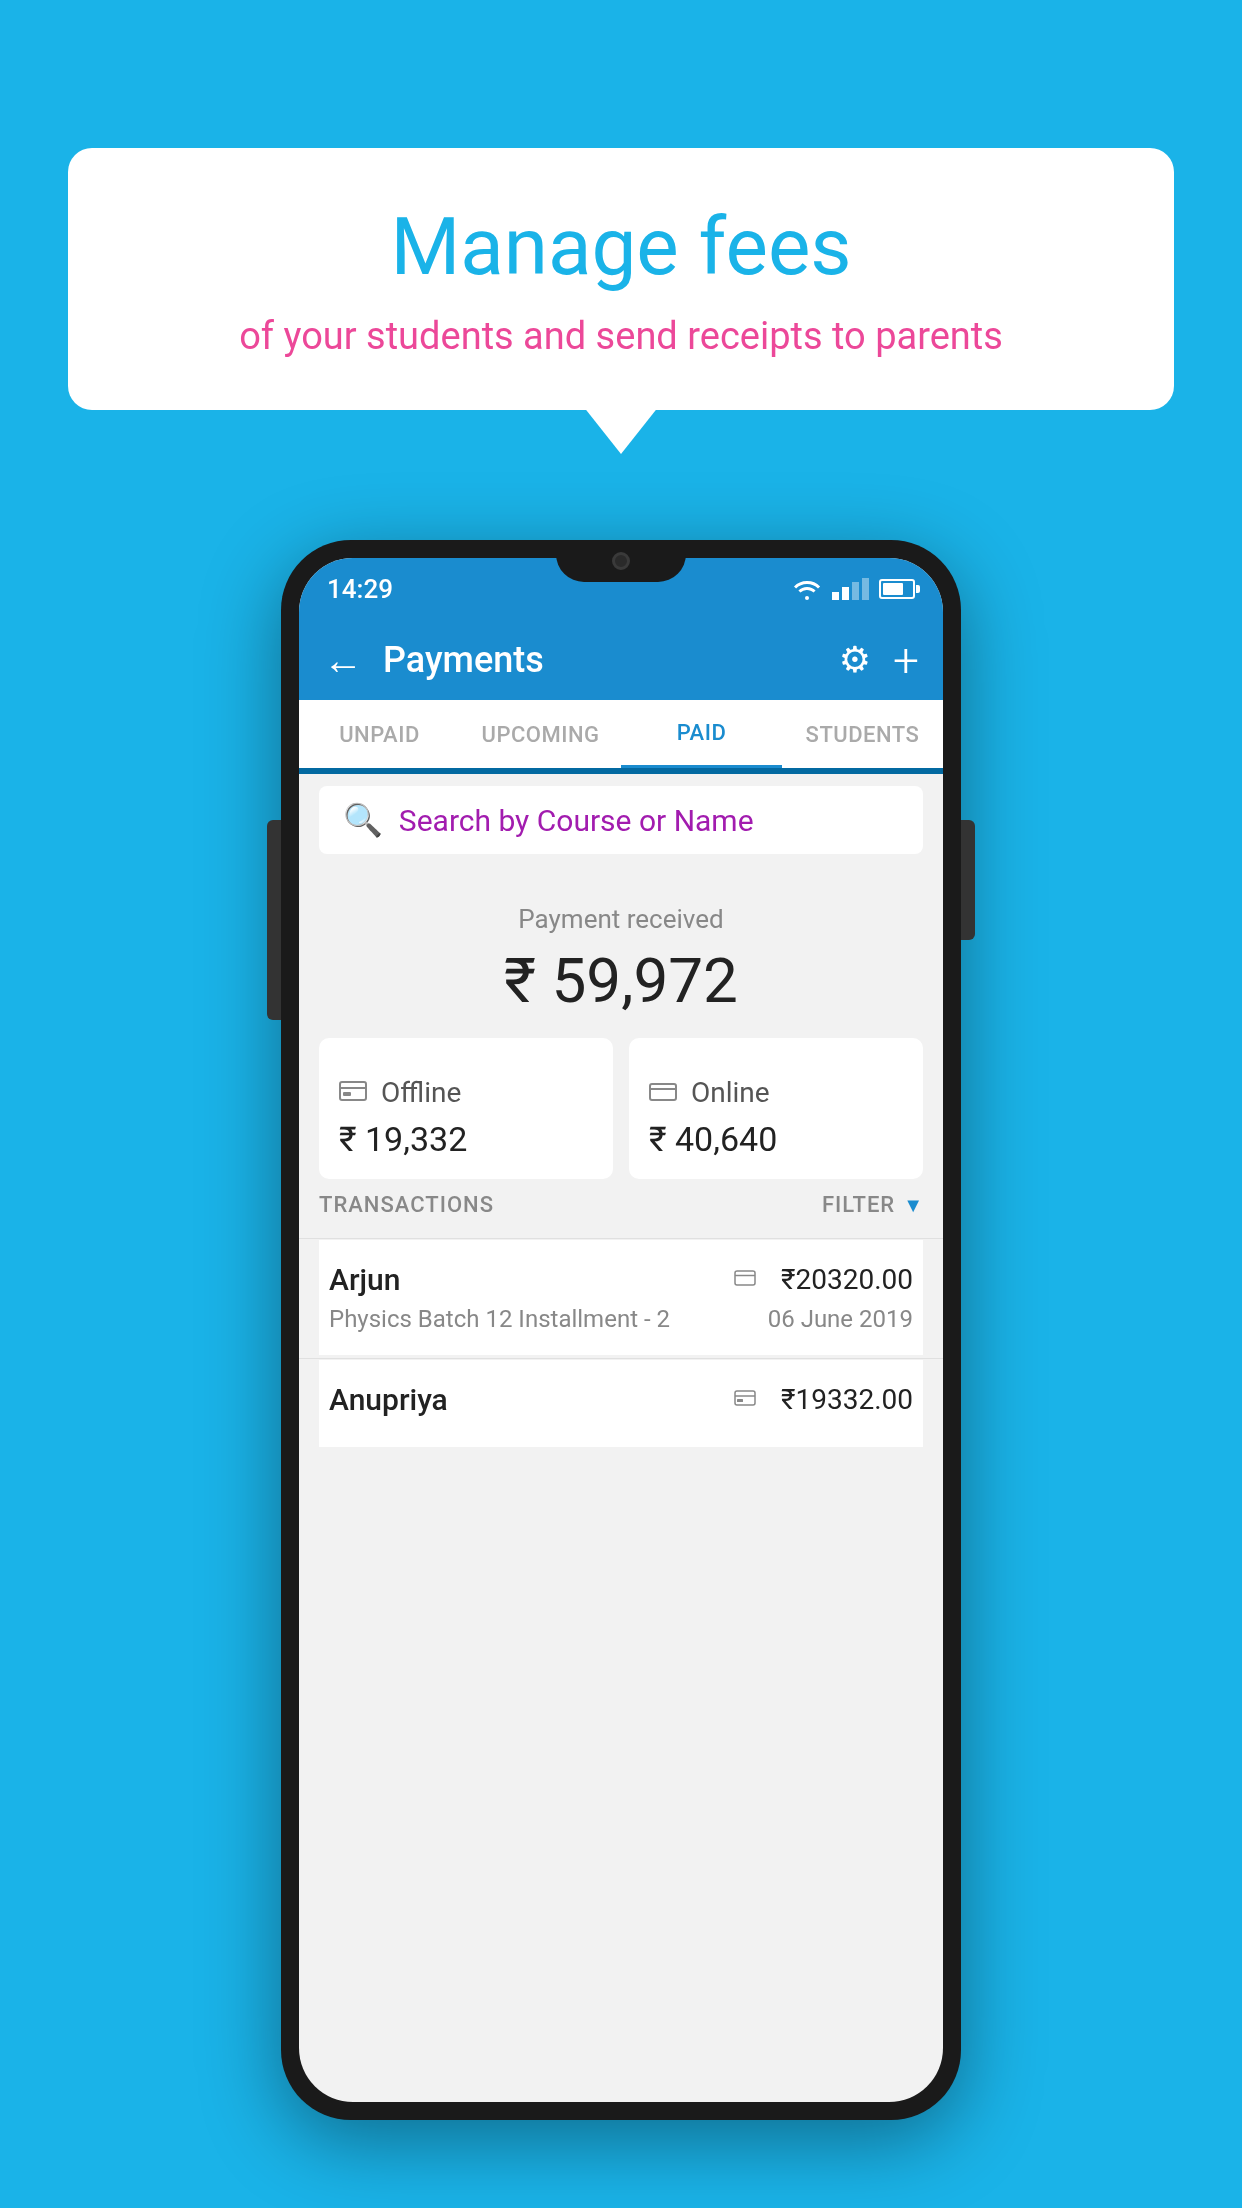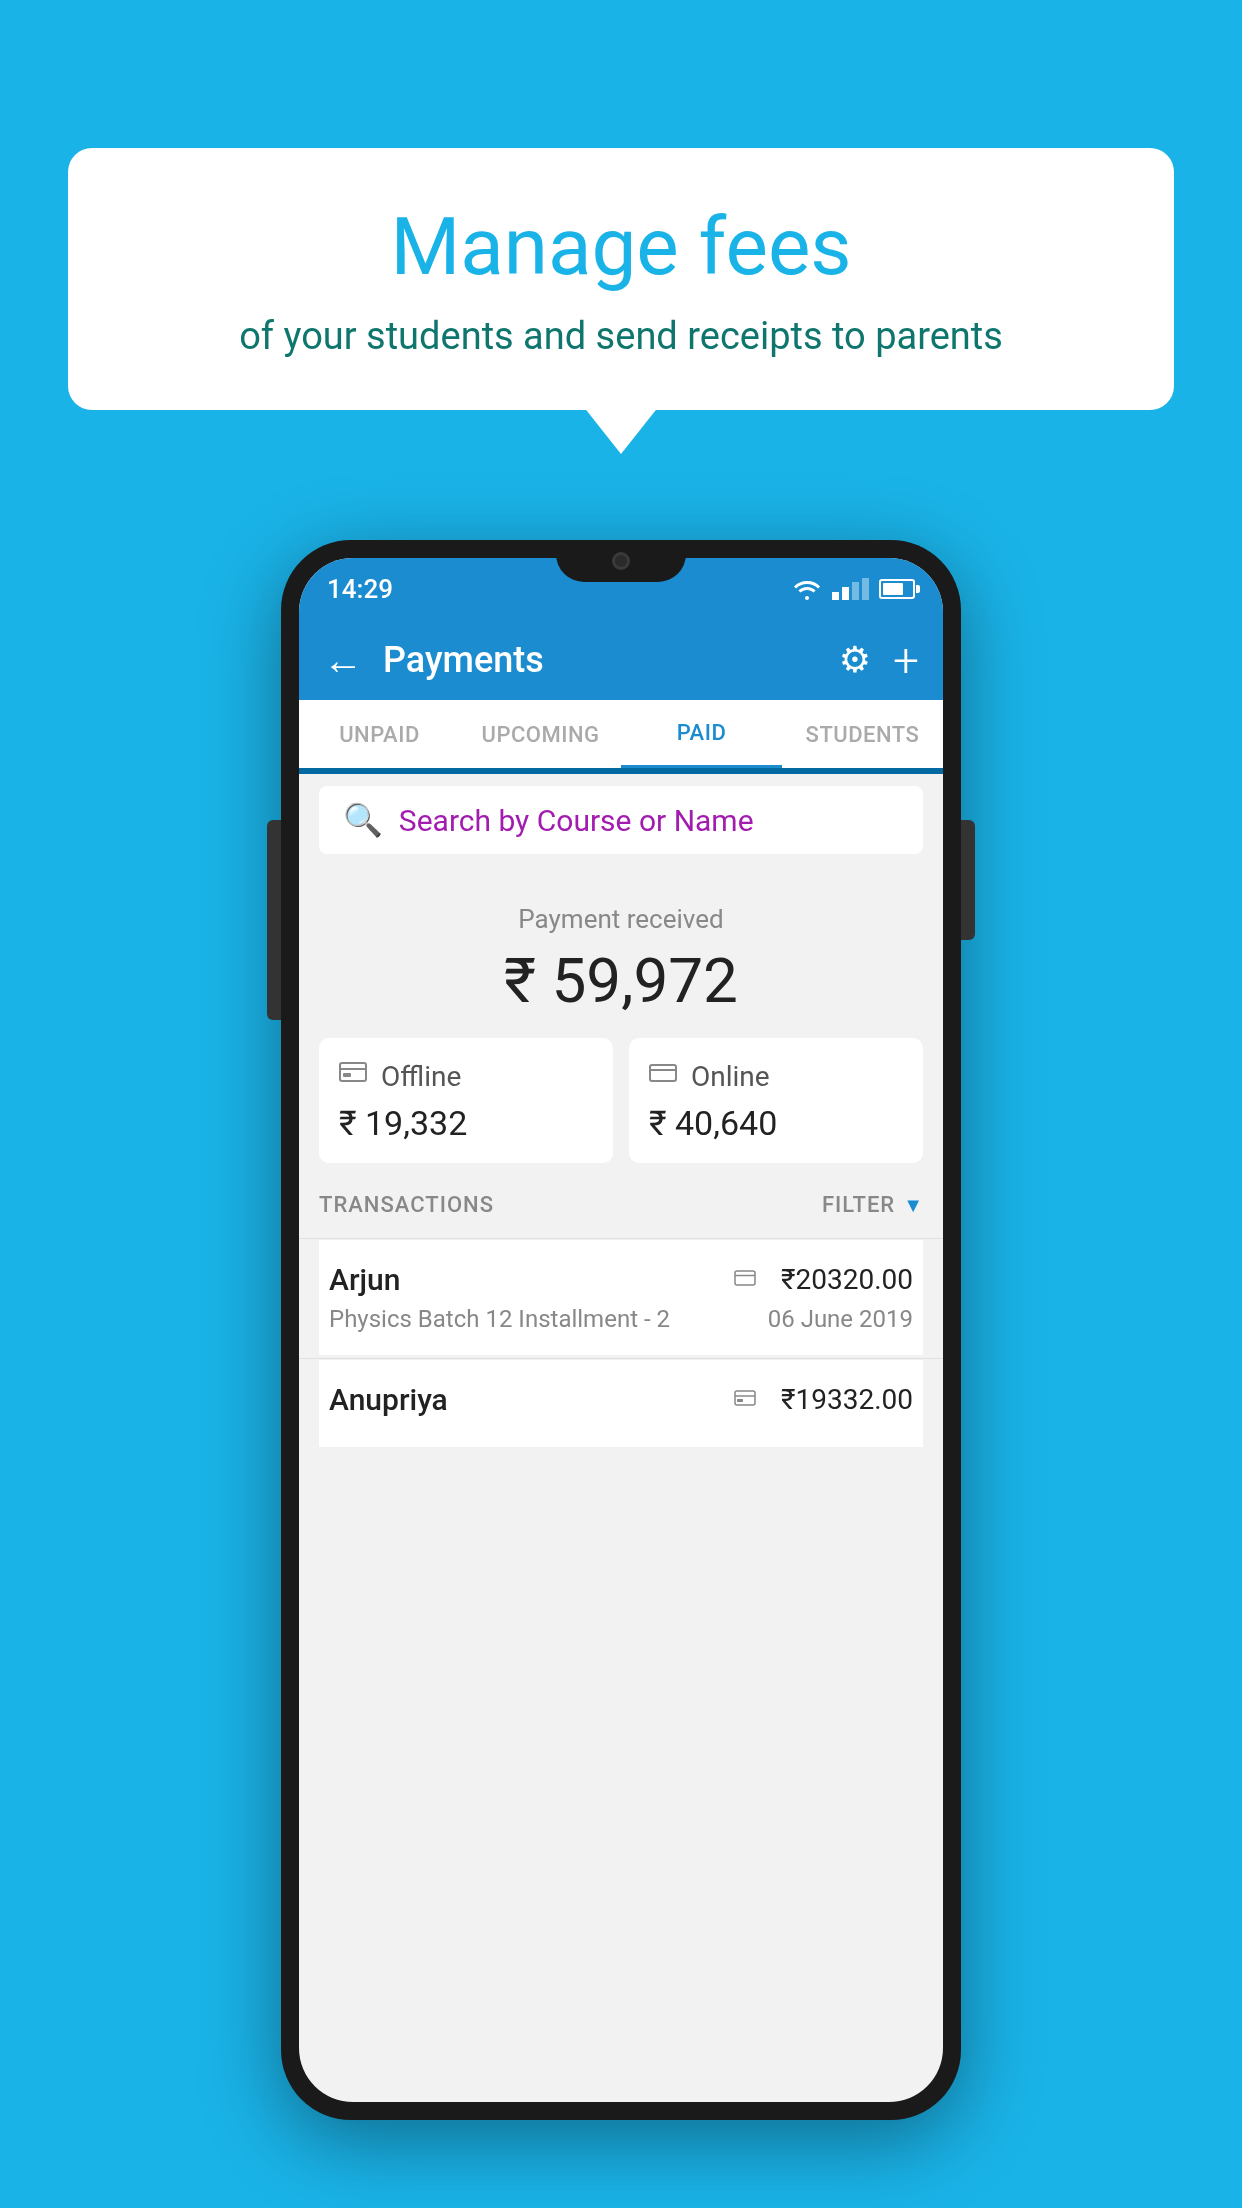--- a/index.html
+++ b/index.html
@@ -48,7 +48,7 @@
 
     .bubble-subtitle {
       font-size: 38px;
-      color: #0f766e;
+      color: #ec4899;
       font-weight: 400;
     }
 

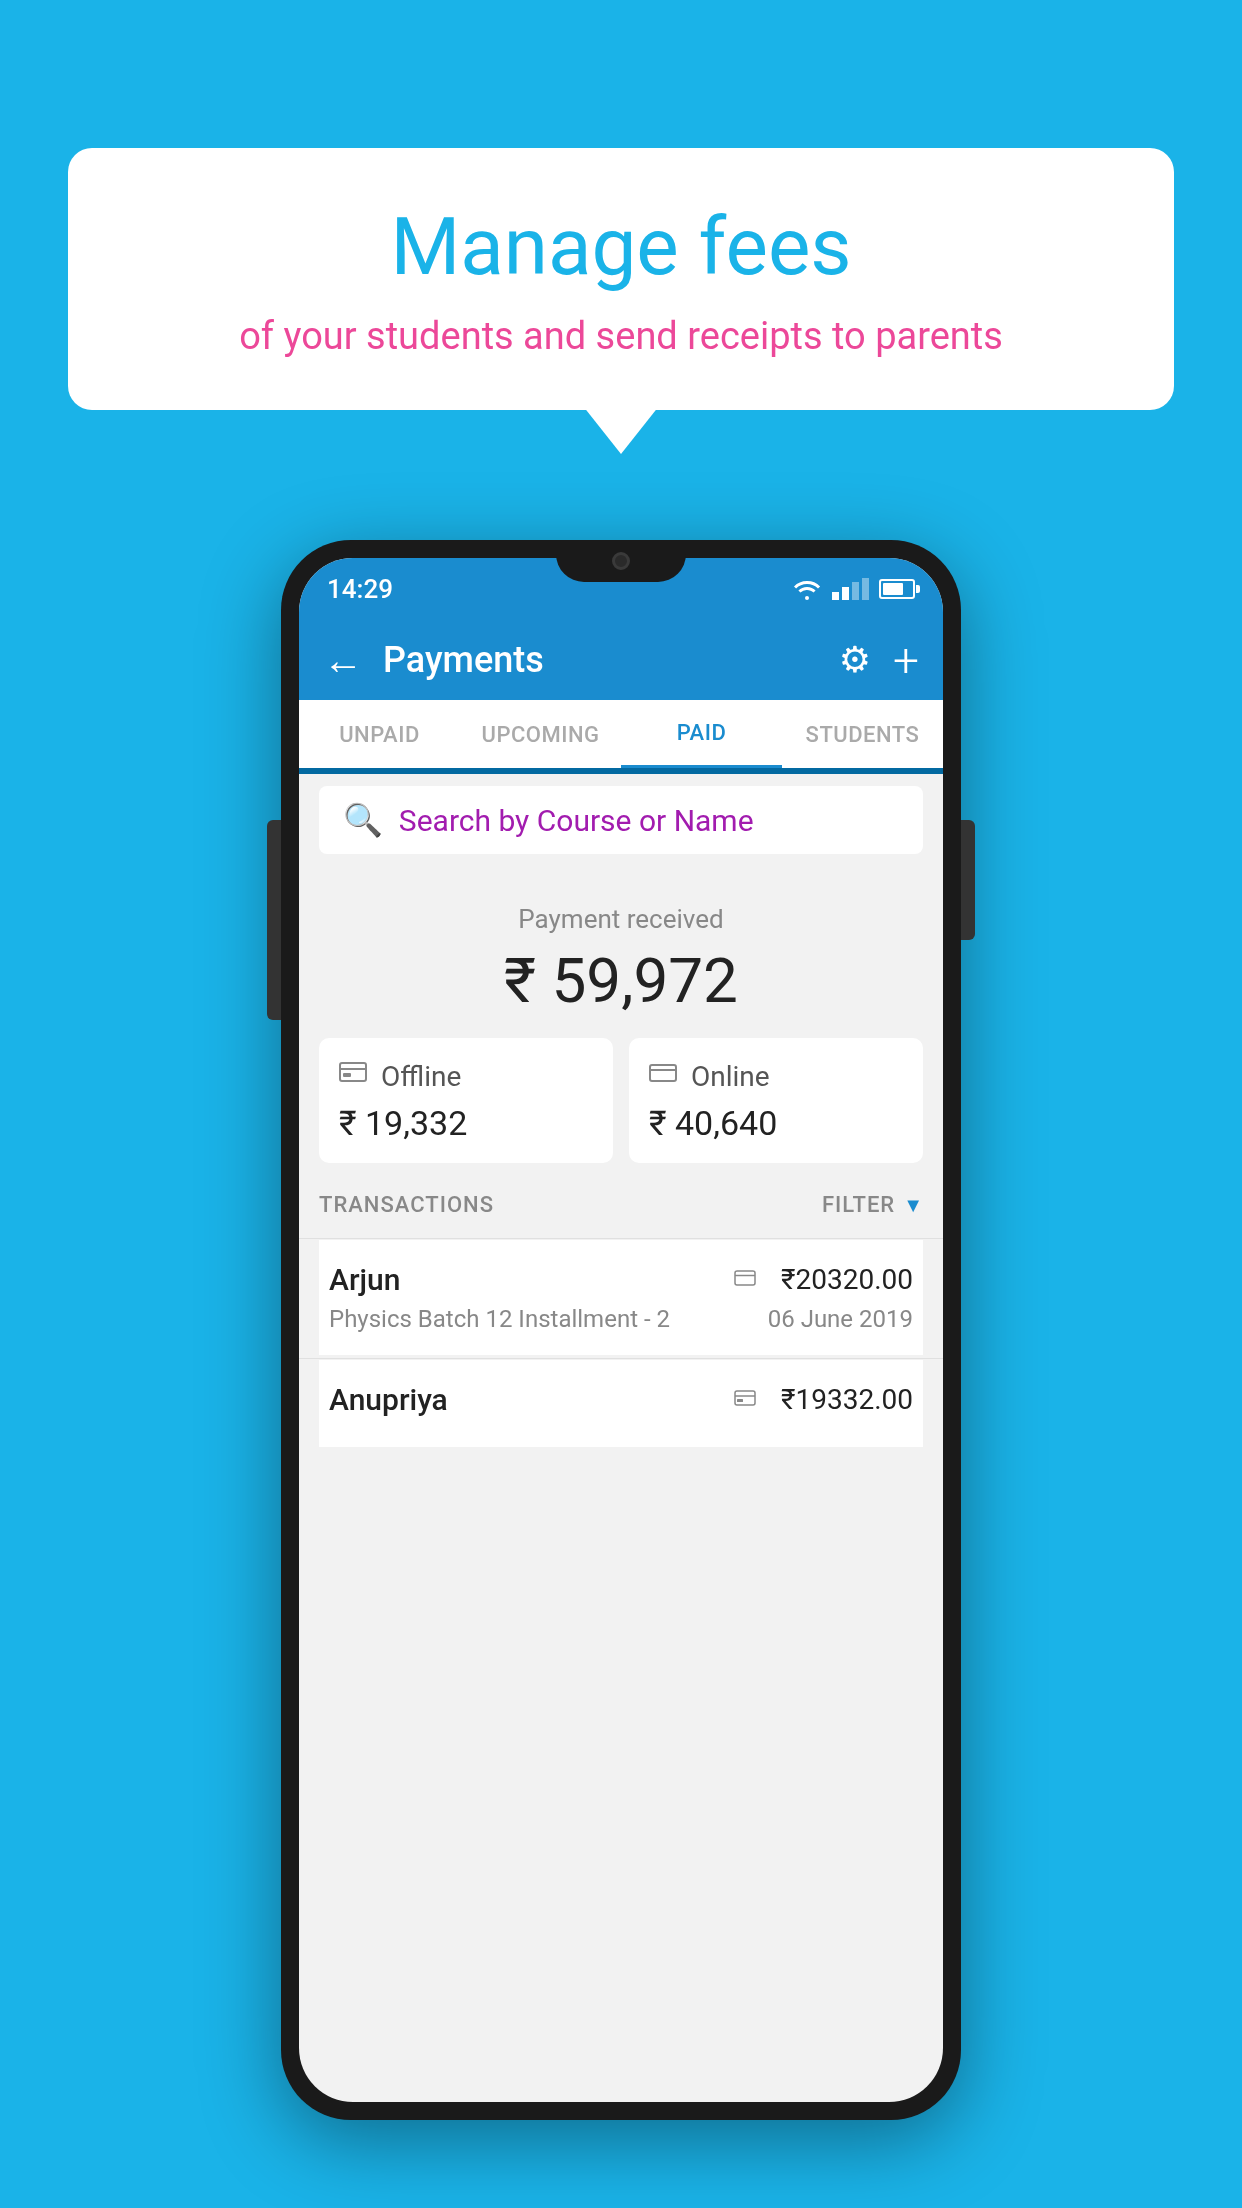--- a/index.html
+++ b/index.html
@@ -340,9 +340,10 @@
 
     .card-header {
       display: flex;
-      align-items: flex-start;
+      align-items: flex-end;
       gap: 14px;
       margin-bottom: 10px;
+      margin-top: 16px;
     }
 
     .card-icon {

